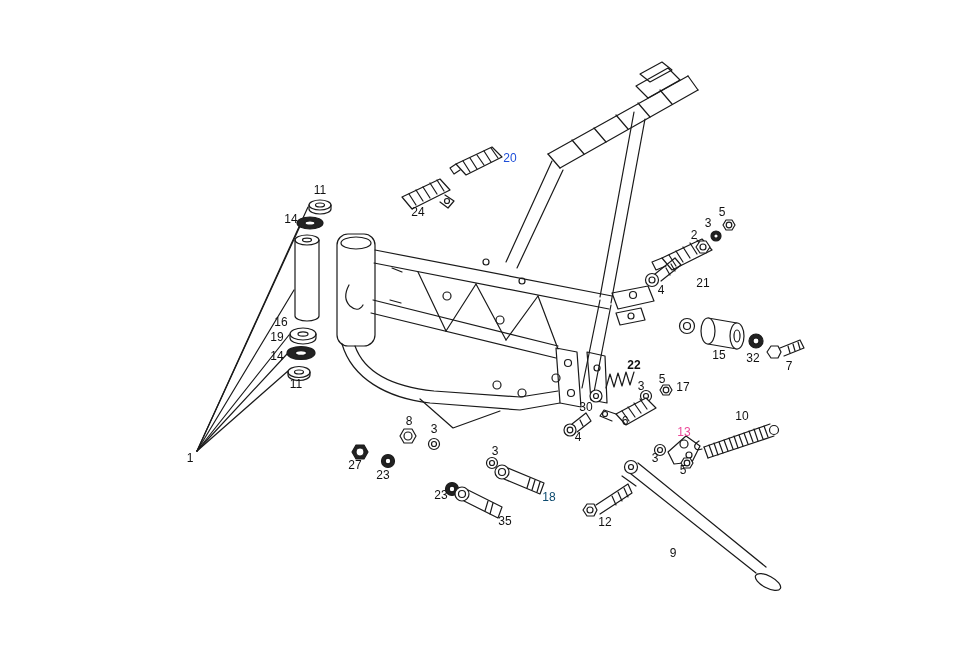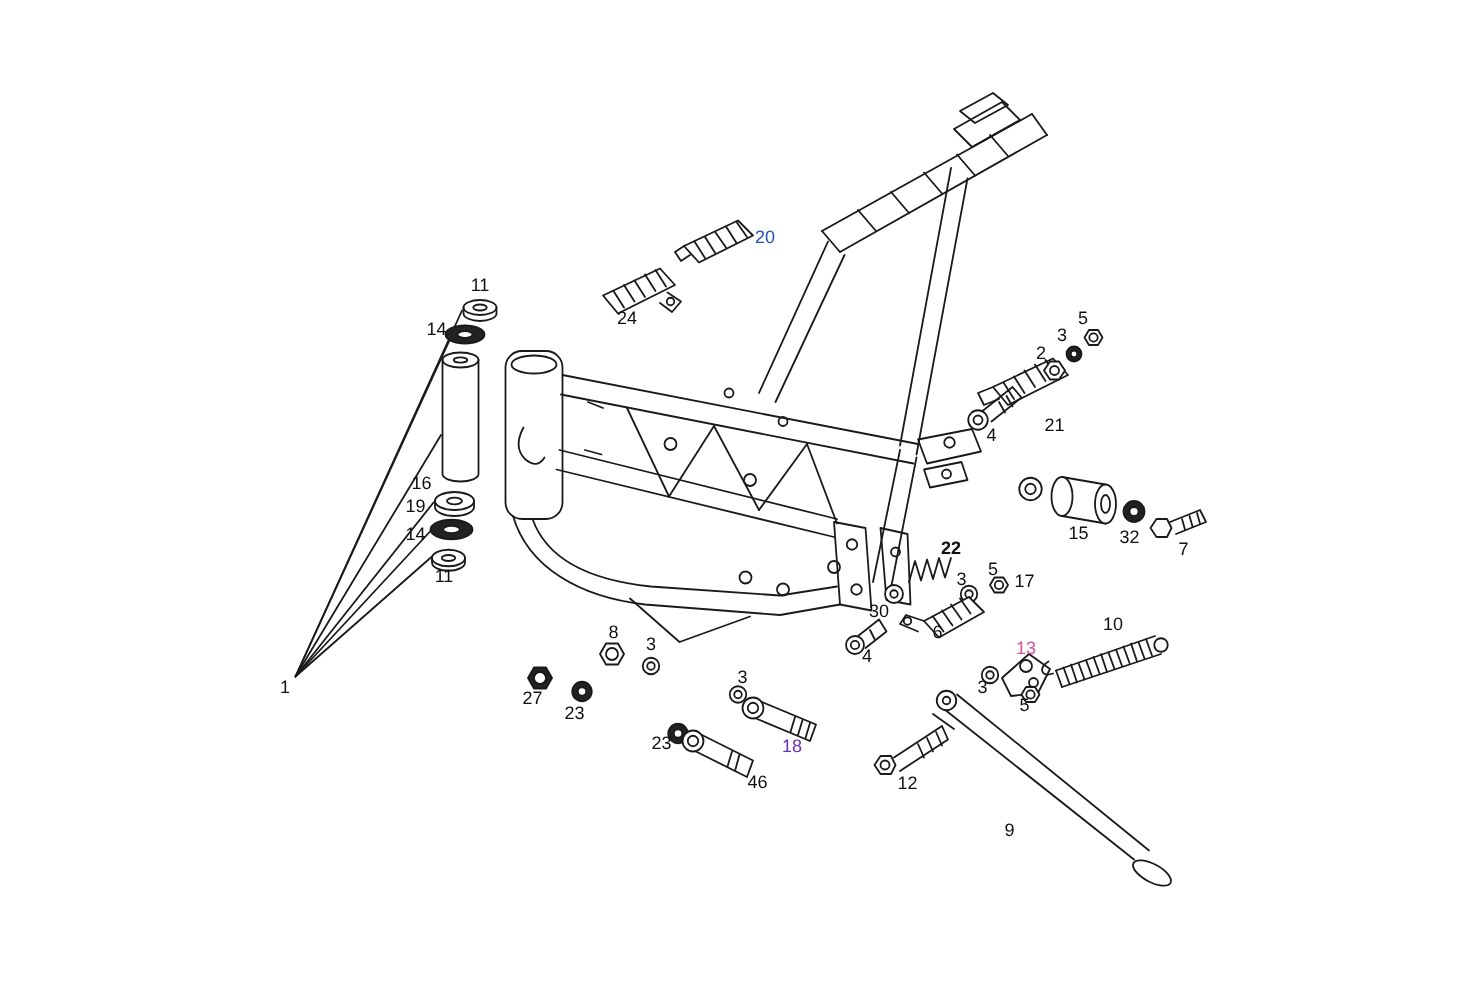--- a/index.html
+++ b/index.html
@@ -261,7 +261,7 @@
       <div class="part-label" style="left: 383px; top: 475px; color: rgb(17, 17, 17);">23</div>
       <div class="part-label" style="left: 495px; top: 451px; color: rgb(17, 17, 17);">3</div>
       <div class="part-label" style="left: 441px; top: 495px; color: rgb(17, 17, 17);">23</div>
-      <div class="part-label" style="left: 528px; top: 497px; color: #6d28d9;">18</div>
+      <div class="part-label" style="left: 549px; top: 497px; color: #0c4a6e;">18</div>
       <div class="part-label" style="left: 505px; top: 521px; color: rgb(17, 17, 17);">46</div>
       <div class="part-label" style="left: 605px; top: 522px; color: rgb(17, 17, 17);">12</div>
       <div class="part-label" style="left: 673px; top: 553px; color: rgb(17, 17, 17);">9</div>

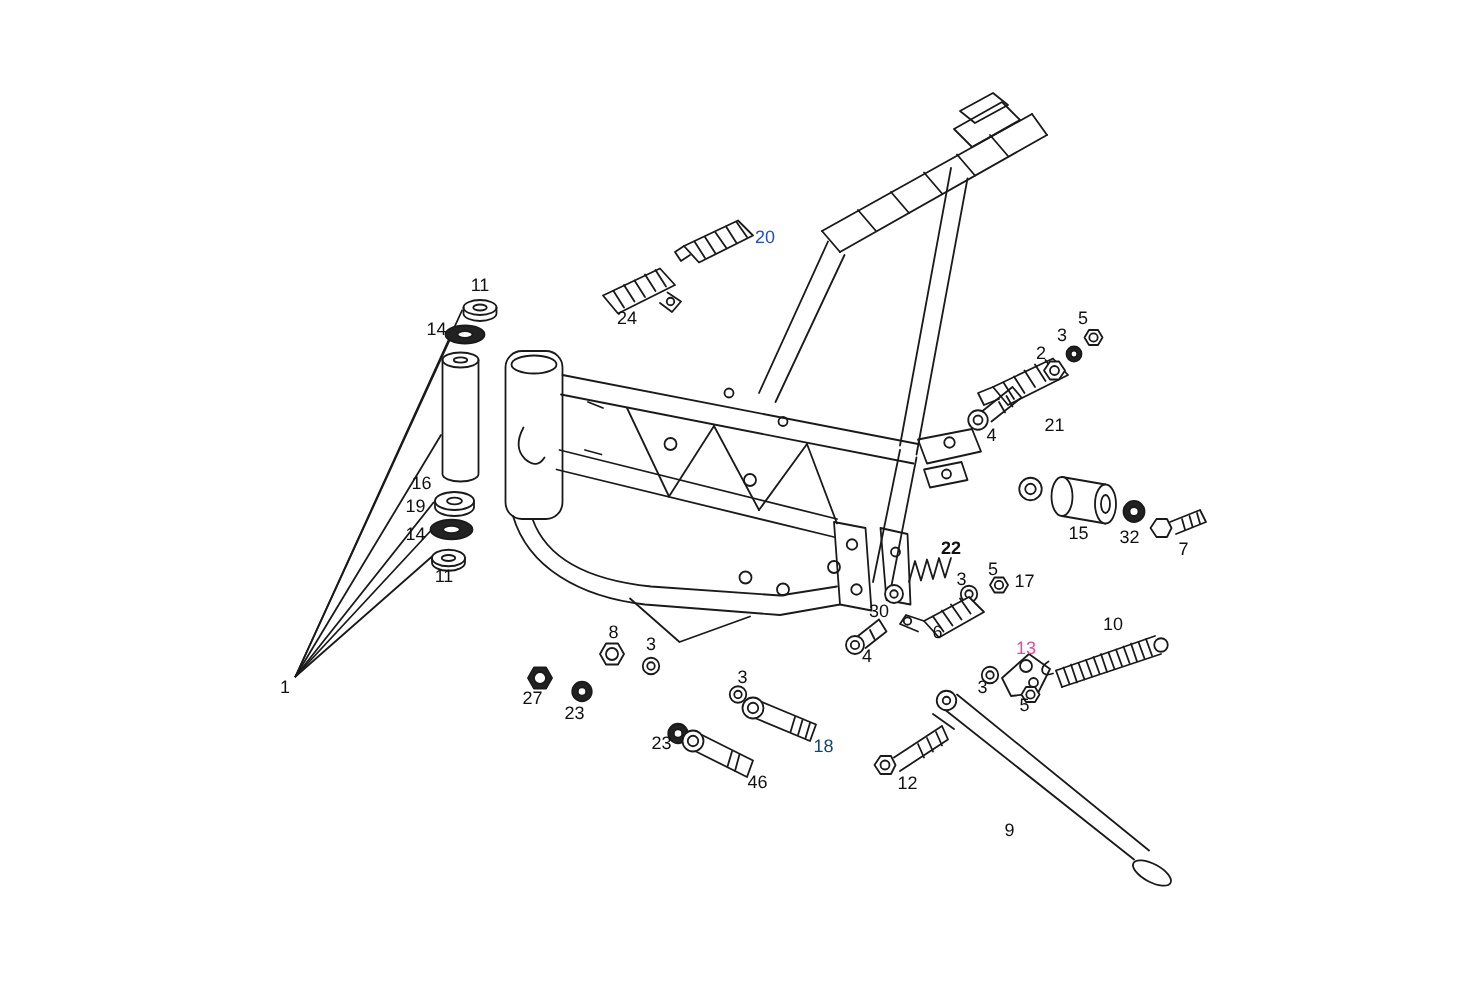--- a/index.html
+++ b/index.html
@@ -262,7 +262,7 @@
       <div class="part-label" style="left: 495px; top: 451px; color: rgb(17, 17, 17);">3</div>
       <div class="part-label" style="left: 441px; top: 495px; color: rgb(17, 17, 17);">23</div>
       <div class="part-label" style="left: 549px; top: 497px; color: #0c4a6e;">18</div>
-      <div class="part-label" style="left: 505px; top: 521px; color: rgb(17, 17, 17);">46</div>
+      <div class="part-label" style="left: 505px; top: 521px; color: rgb(17, 17, 17);">35</div>
       <div class="part-label" style="left: 605px; top: 522px; color: rgb(17, 17, 17);">12</div>
       <div class="part-label" style="left: 673px; top: 553px; color: rgb(17, 17, 17);">9</div>
     </div>

